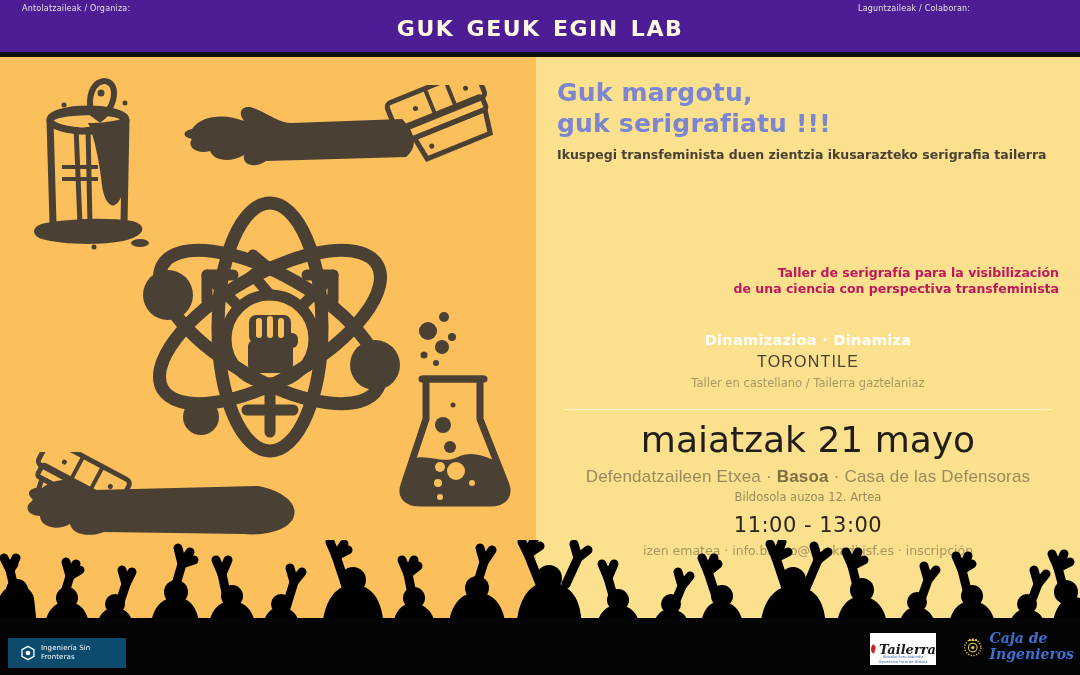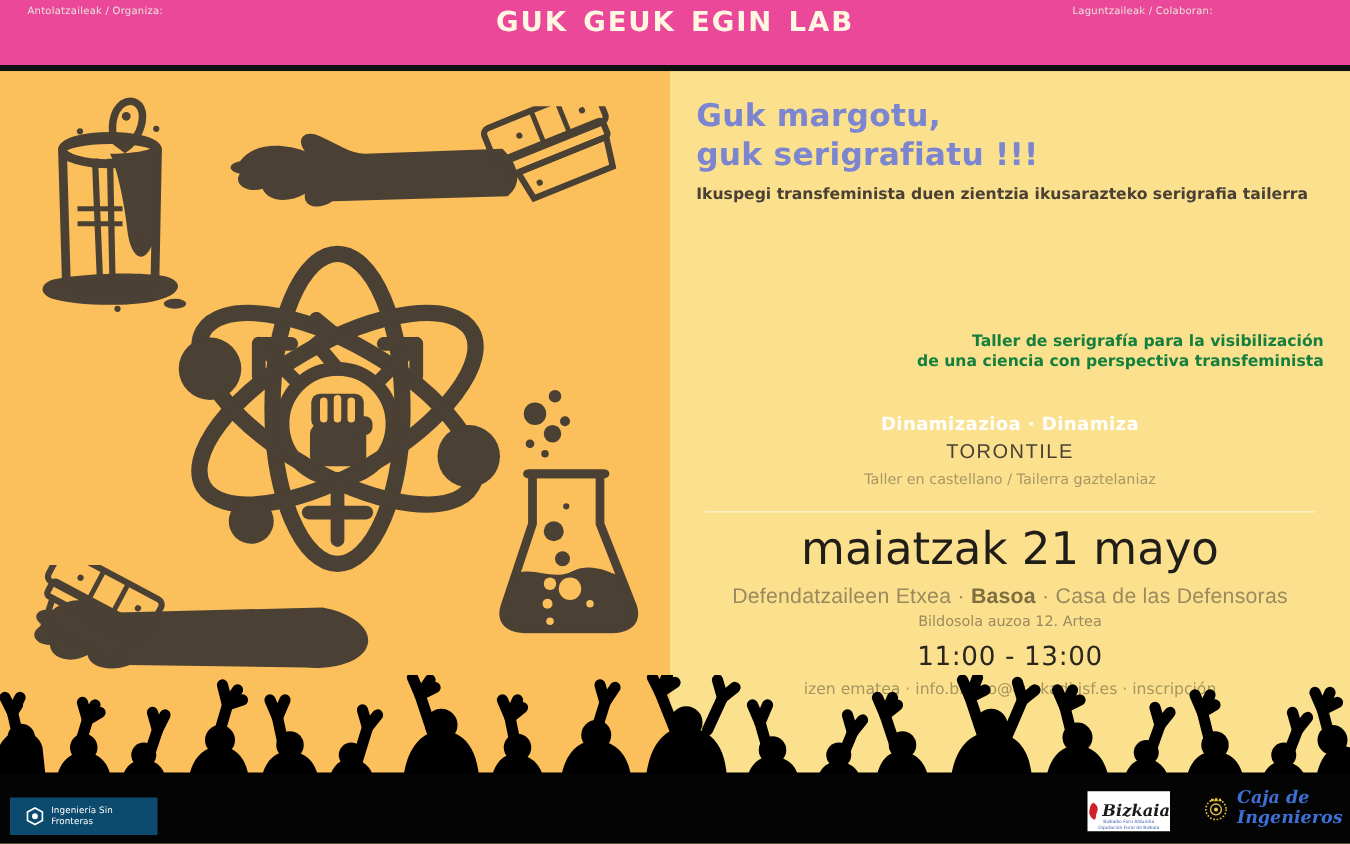--- a/index.html
+++ b/index.html
@@ -22,9 +22,9 @@
     left: 0; top: 0;
     width: 1080px;
     height: 52px;
-    background: #ec4899;
+    background: #4c1d95;
     display: flex;
-    align-items: flex-start;
+    align-items: center;
     justify-content: center;
   }
   .header-title {

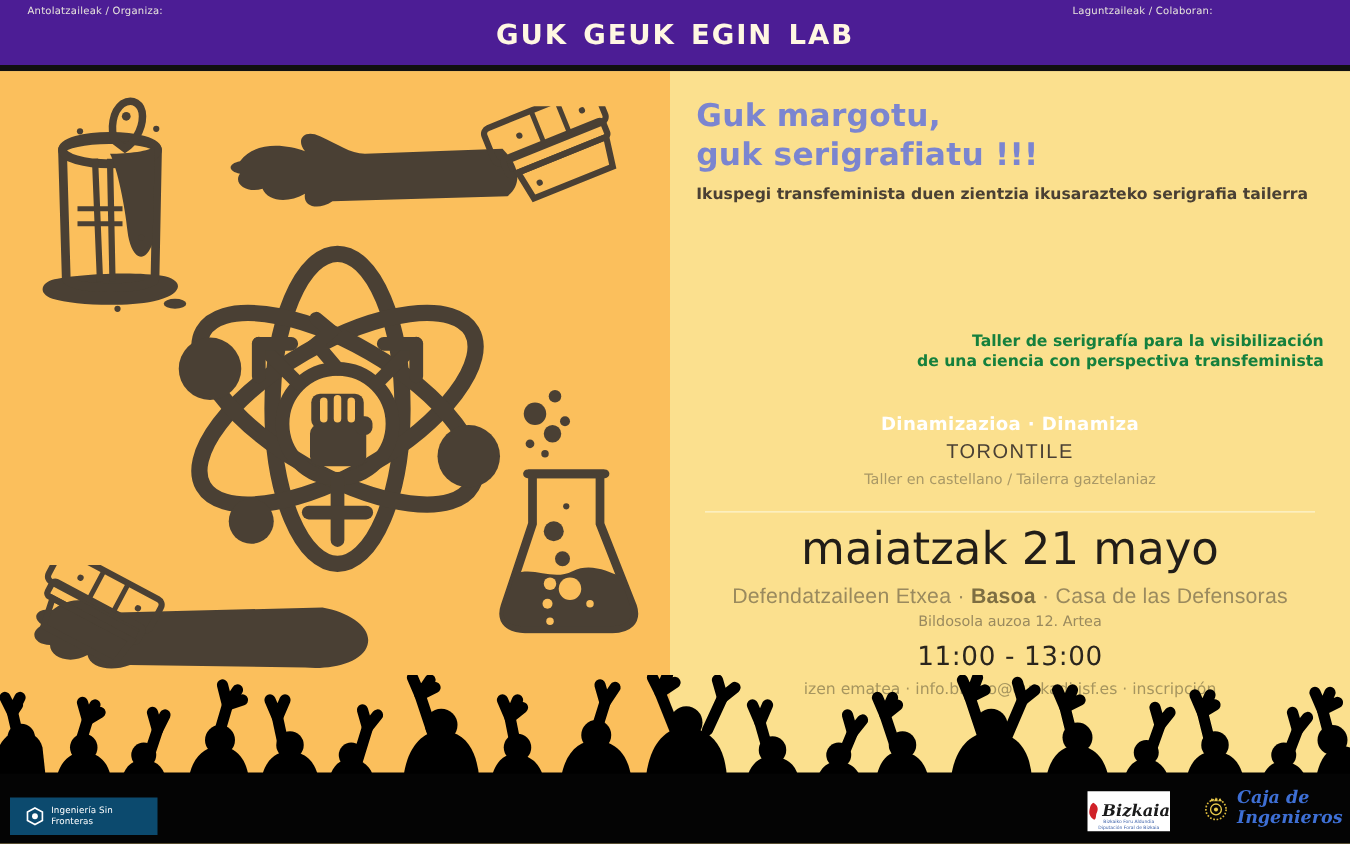--- a/index.html
+++ b/index.html
@@ -114,7 +114,7 @@
     font-weight: bold;
     font-size: 12.5px;
     line-height: 16px;
-    color: #15803d;
+    color: #be185d;
   }
 
   .dina-block {

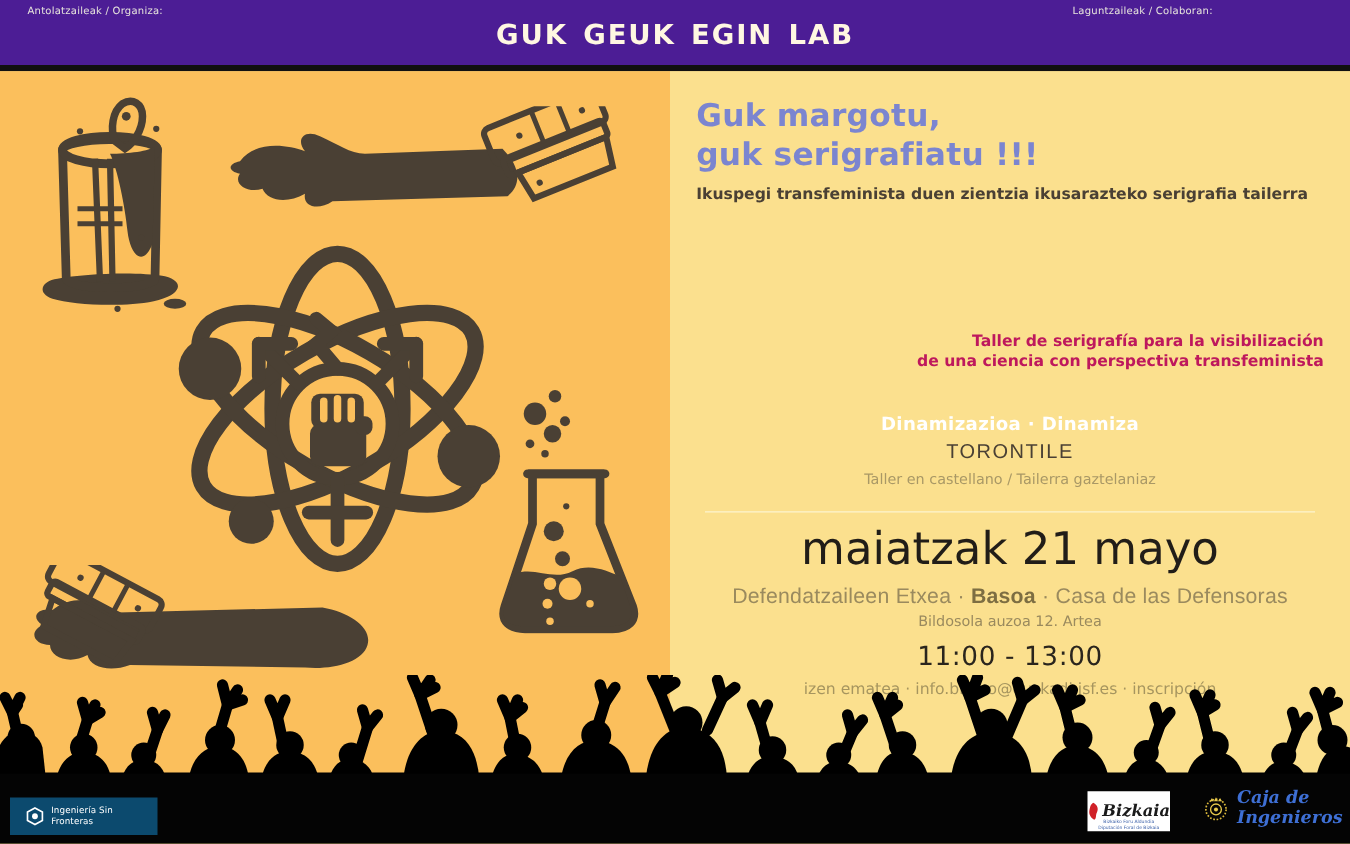--- a/index.html
+++ b/index.html
@@ -561,7 +561,7 @@
     <svg width="13" height="20" viewBox="0 0 13 20">
       <path d="M6 1 C10 3 12 7 10 11 C8 15 10 17 7 19 C4 17 1 14 2 9 C3 5 3 3 6 1 Z" fill="#D02128"></path>
     </svg>
-    <div class="bizkaia-word">Bizkaia</div>
+    <div class="bizkaia-word">Tailerra</div>
     <div class="bizkaia-sub">
       <div>Bizkaiko Foru Aldundia</div>
       <div>Diputación Foral de Bizkaia</div>

